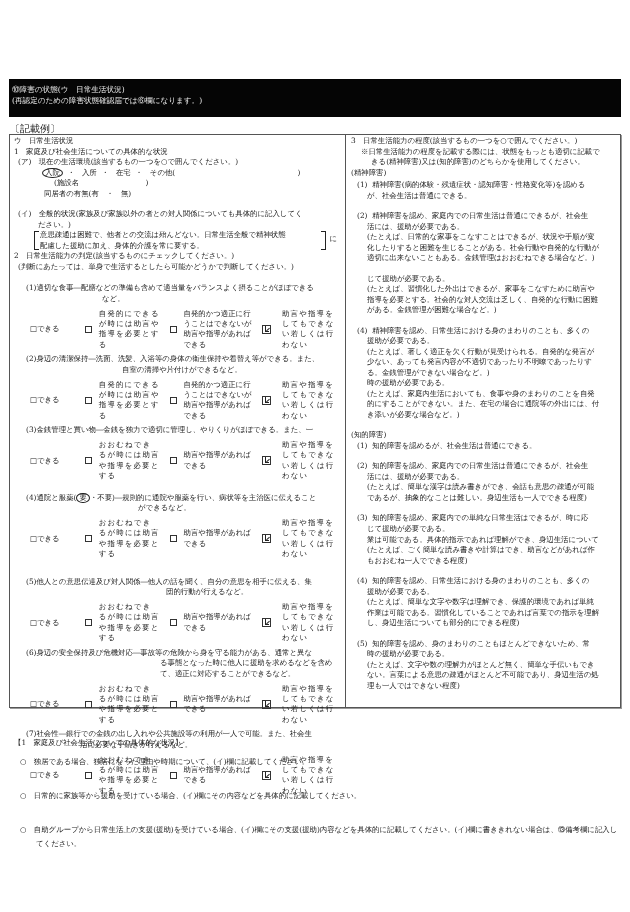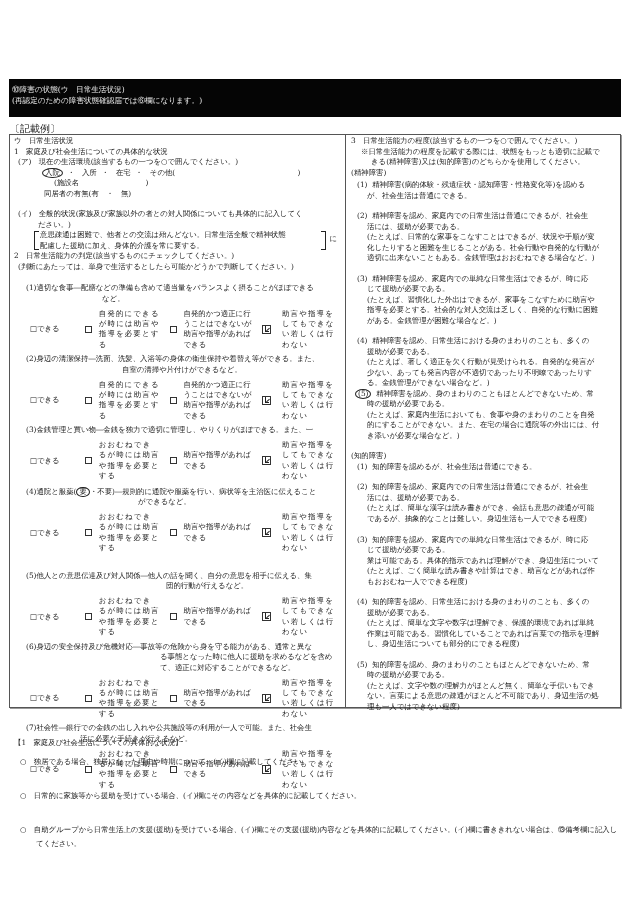--- a/index.html
+++ b/index.html
@@ -231,7 +231,6 @@
       <div class="line" style="padding-left:16px">適切に出来ないこともある。金銭管理はおおむねできる場合など。)</div>
     </div>
     <div class="r-block">
-      <div class="line" style="padding-left:6px"><span>(3)</span>&nbsp;&nbsp;<span>精神障害を認め、家庭内での単純な日常生活はできるが、時に応</span></div>
       <div class="line" style="padding-left:16px">じて援助が必要である。</div>
       <div class="line" style="padding-left:16px">(たとえば、習慣化した外出はできるが、家事をこなすために助言や</div>
       <div class="line" style="padding-left:16px">指導を必要とする。社会的な対人交流は乏しく、自発的な行動に困難</div>

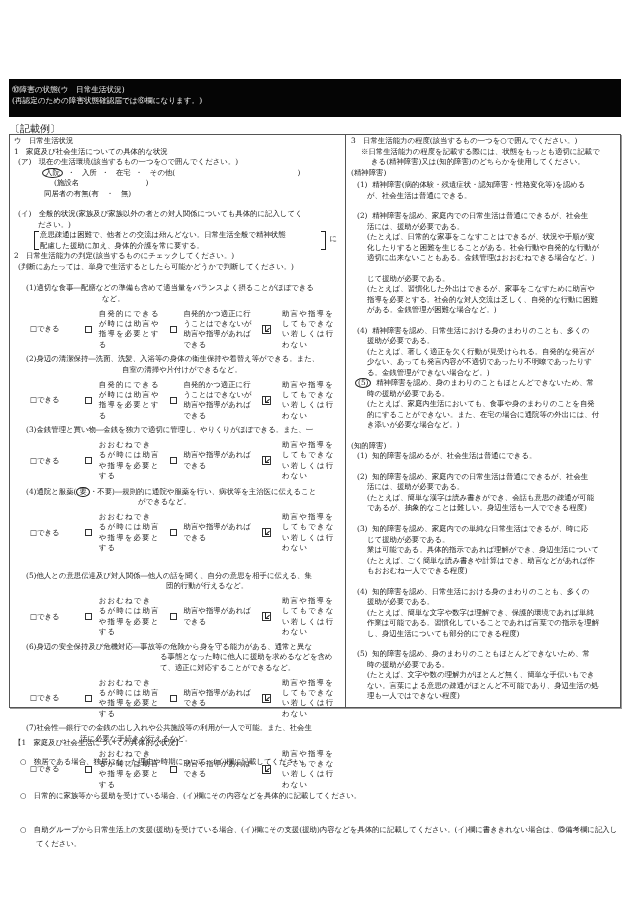--- a/index.html
+++ b/index.html
@@ -244,7 +244,6 @@
       <div class="line" style="padding-left:16px">る。金銭管理ができない場合など。)</div>
     </div>
     <div>
-      <div class="line" style="padding-left:4px"><span class="circled">(5)</span>&nbsp;&nbsp;<span>精神障害を認め、身のまわりのこともほとんどできないため、常</span></div>
       <div class="line" style="padding-left:16px">時の援助が必要である。</div>
       <div class="line" style="padding-left:16px">(たとえば、家庭内生活においても、食事や身のまわりのことを自発</div>
       <div class="line" style="padding-left:16px">的にすることができない。また、在宅の場合に通院等の外出には、付</div>

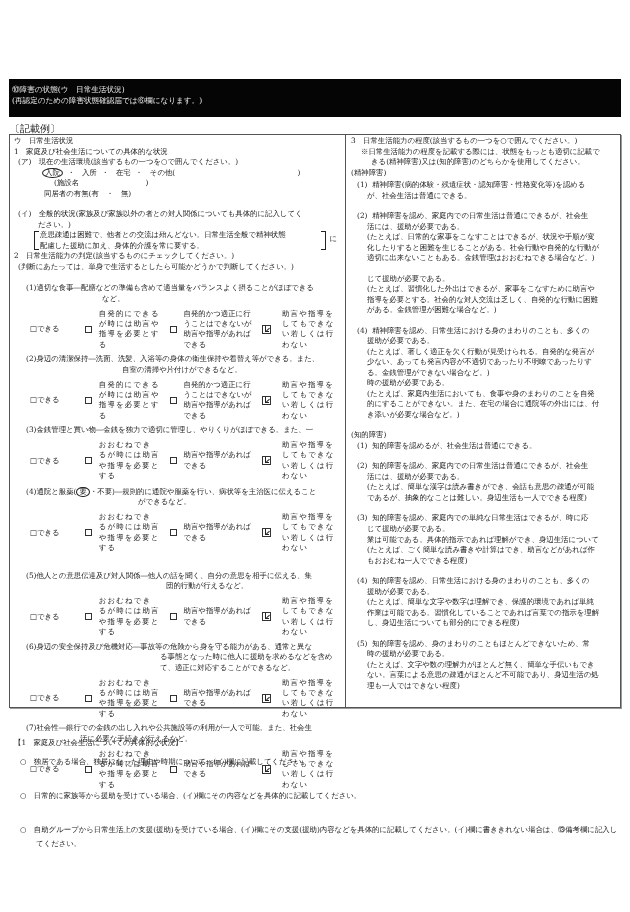--- a/index.html
+++ b/index.html
@@ -147,7 +147,7 @@
     </div>
 
     <div>
-      <div class="item-head" style="margin-top:1px">
+      <div class="item-head" style="margin-top:7px">
         <span class="line">
           <span>(4)通院と服薬(</span><span class="circled">要</span><span>・不要)―規則的に通院や服薬を行い、病状等を主治医に伝えること</span>
         </span>

